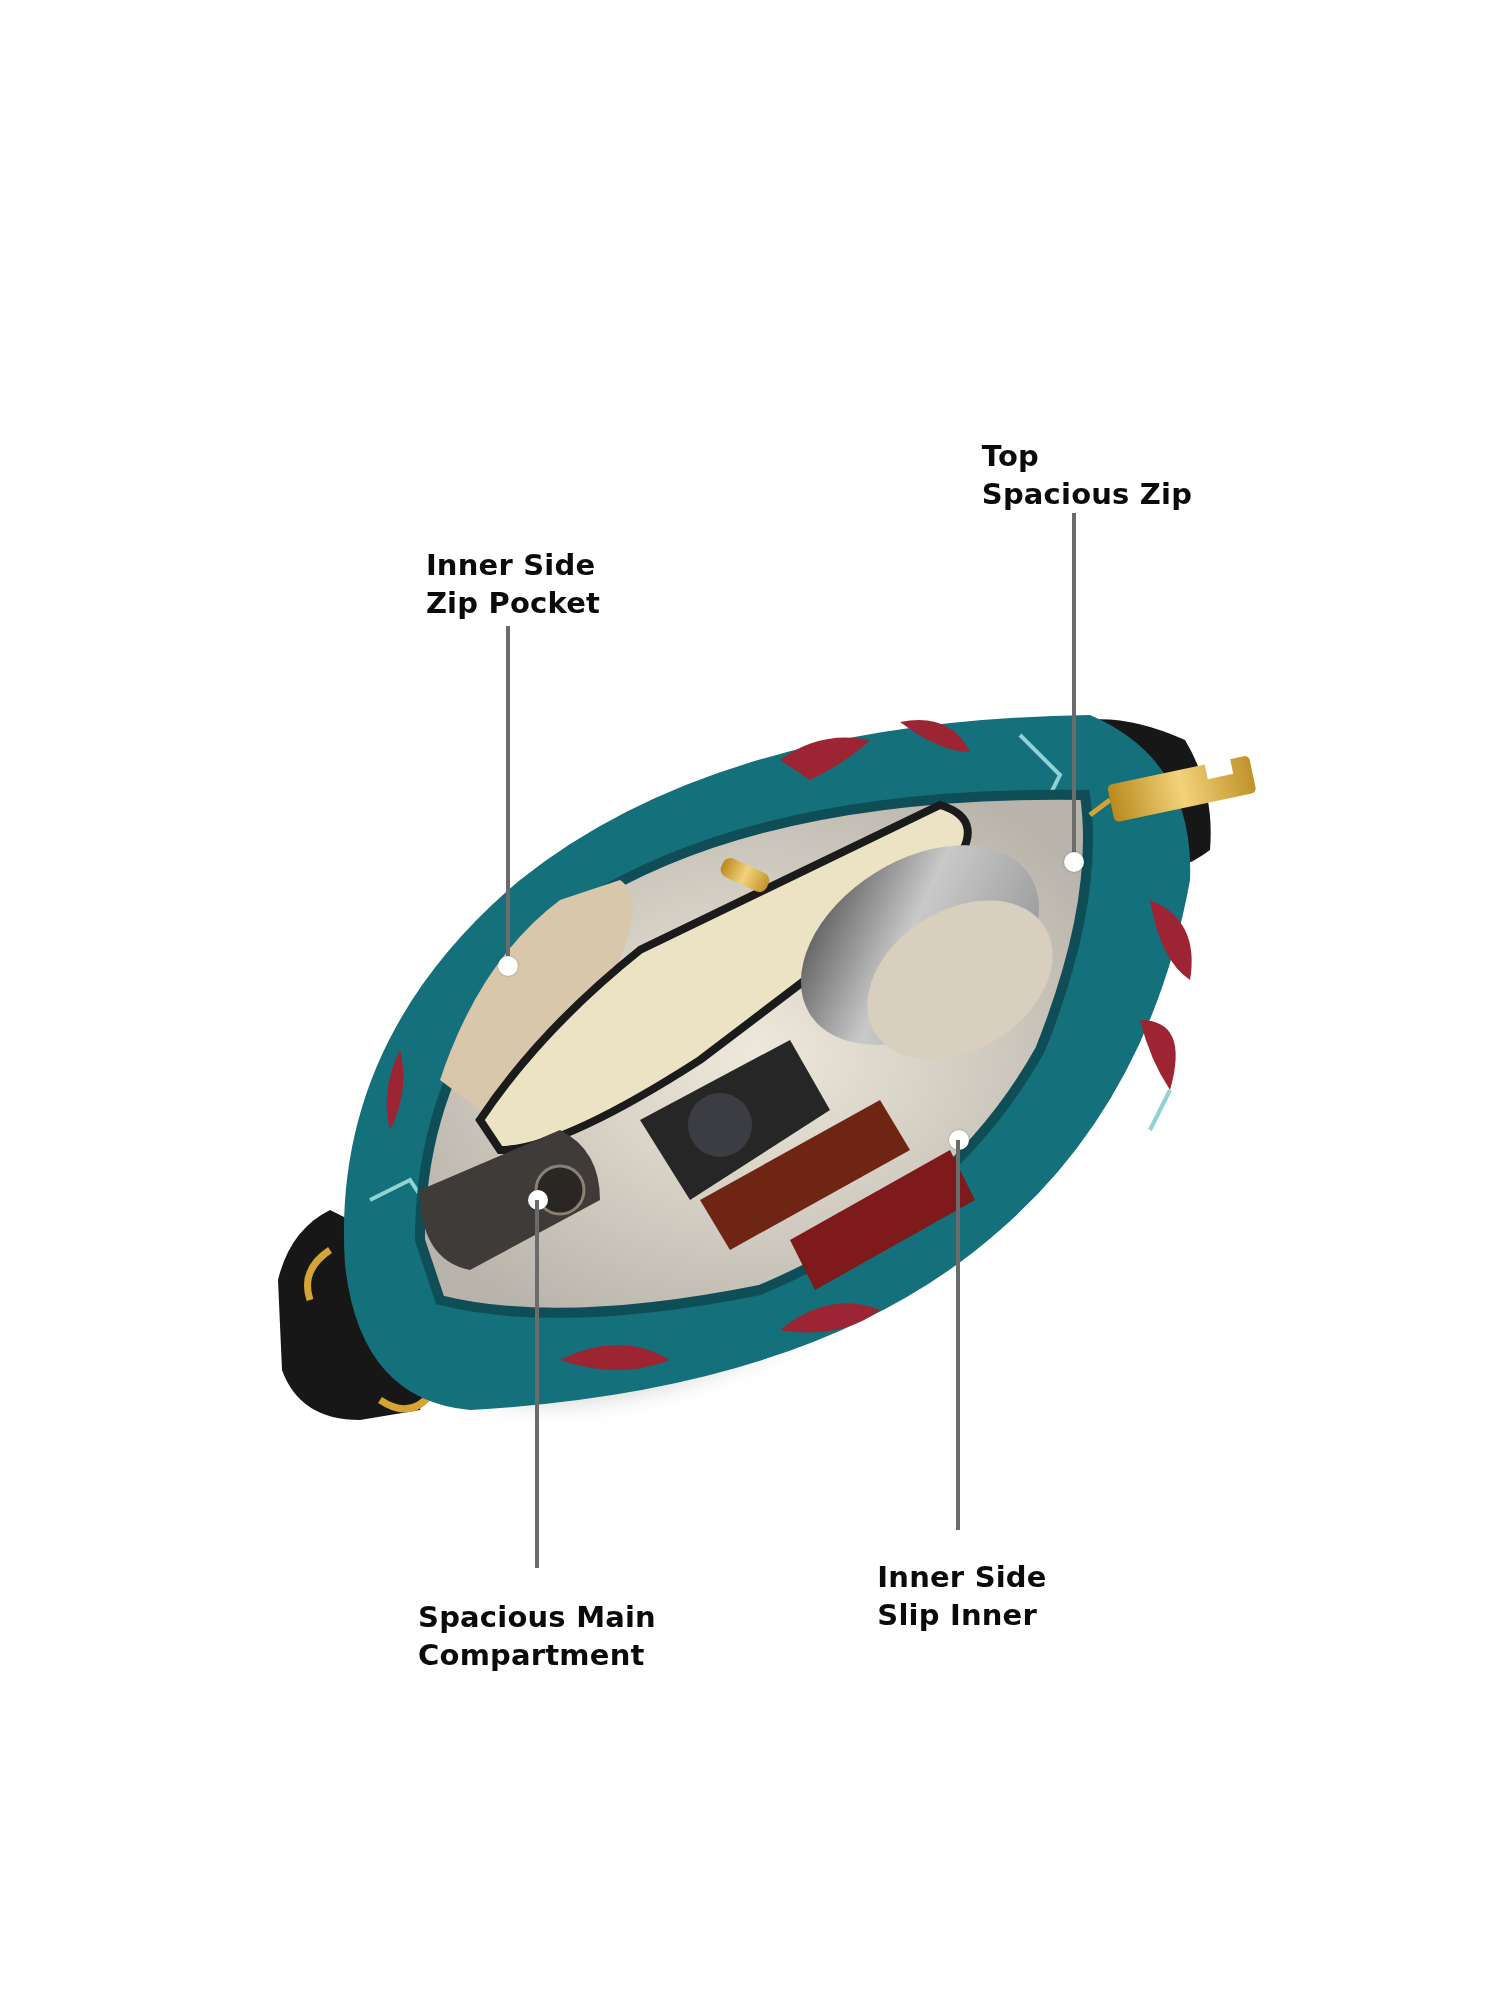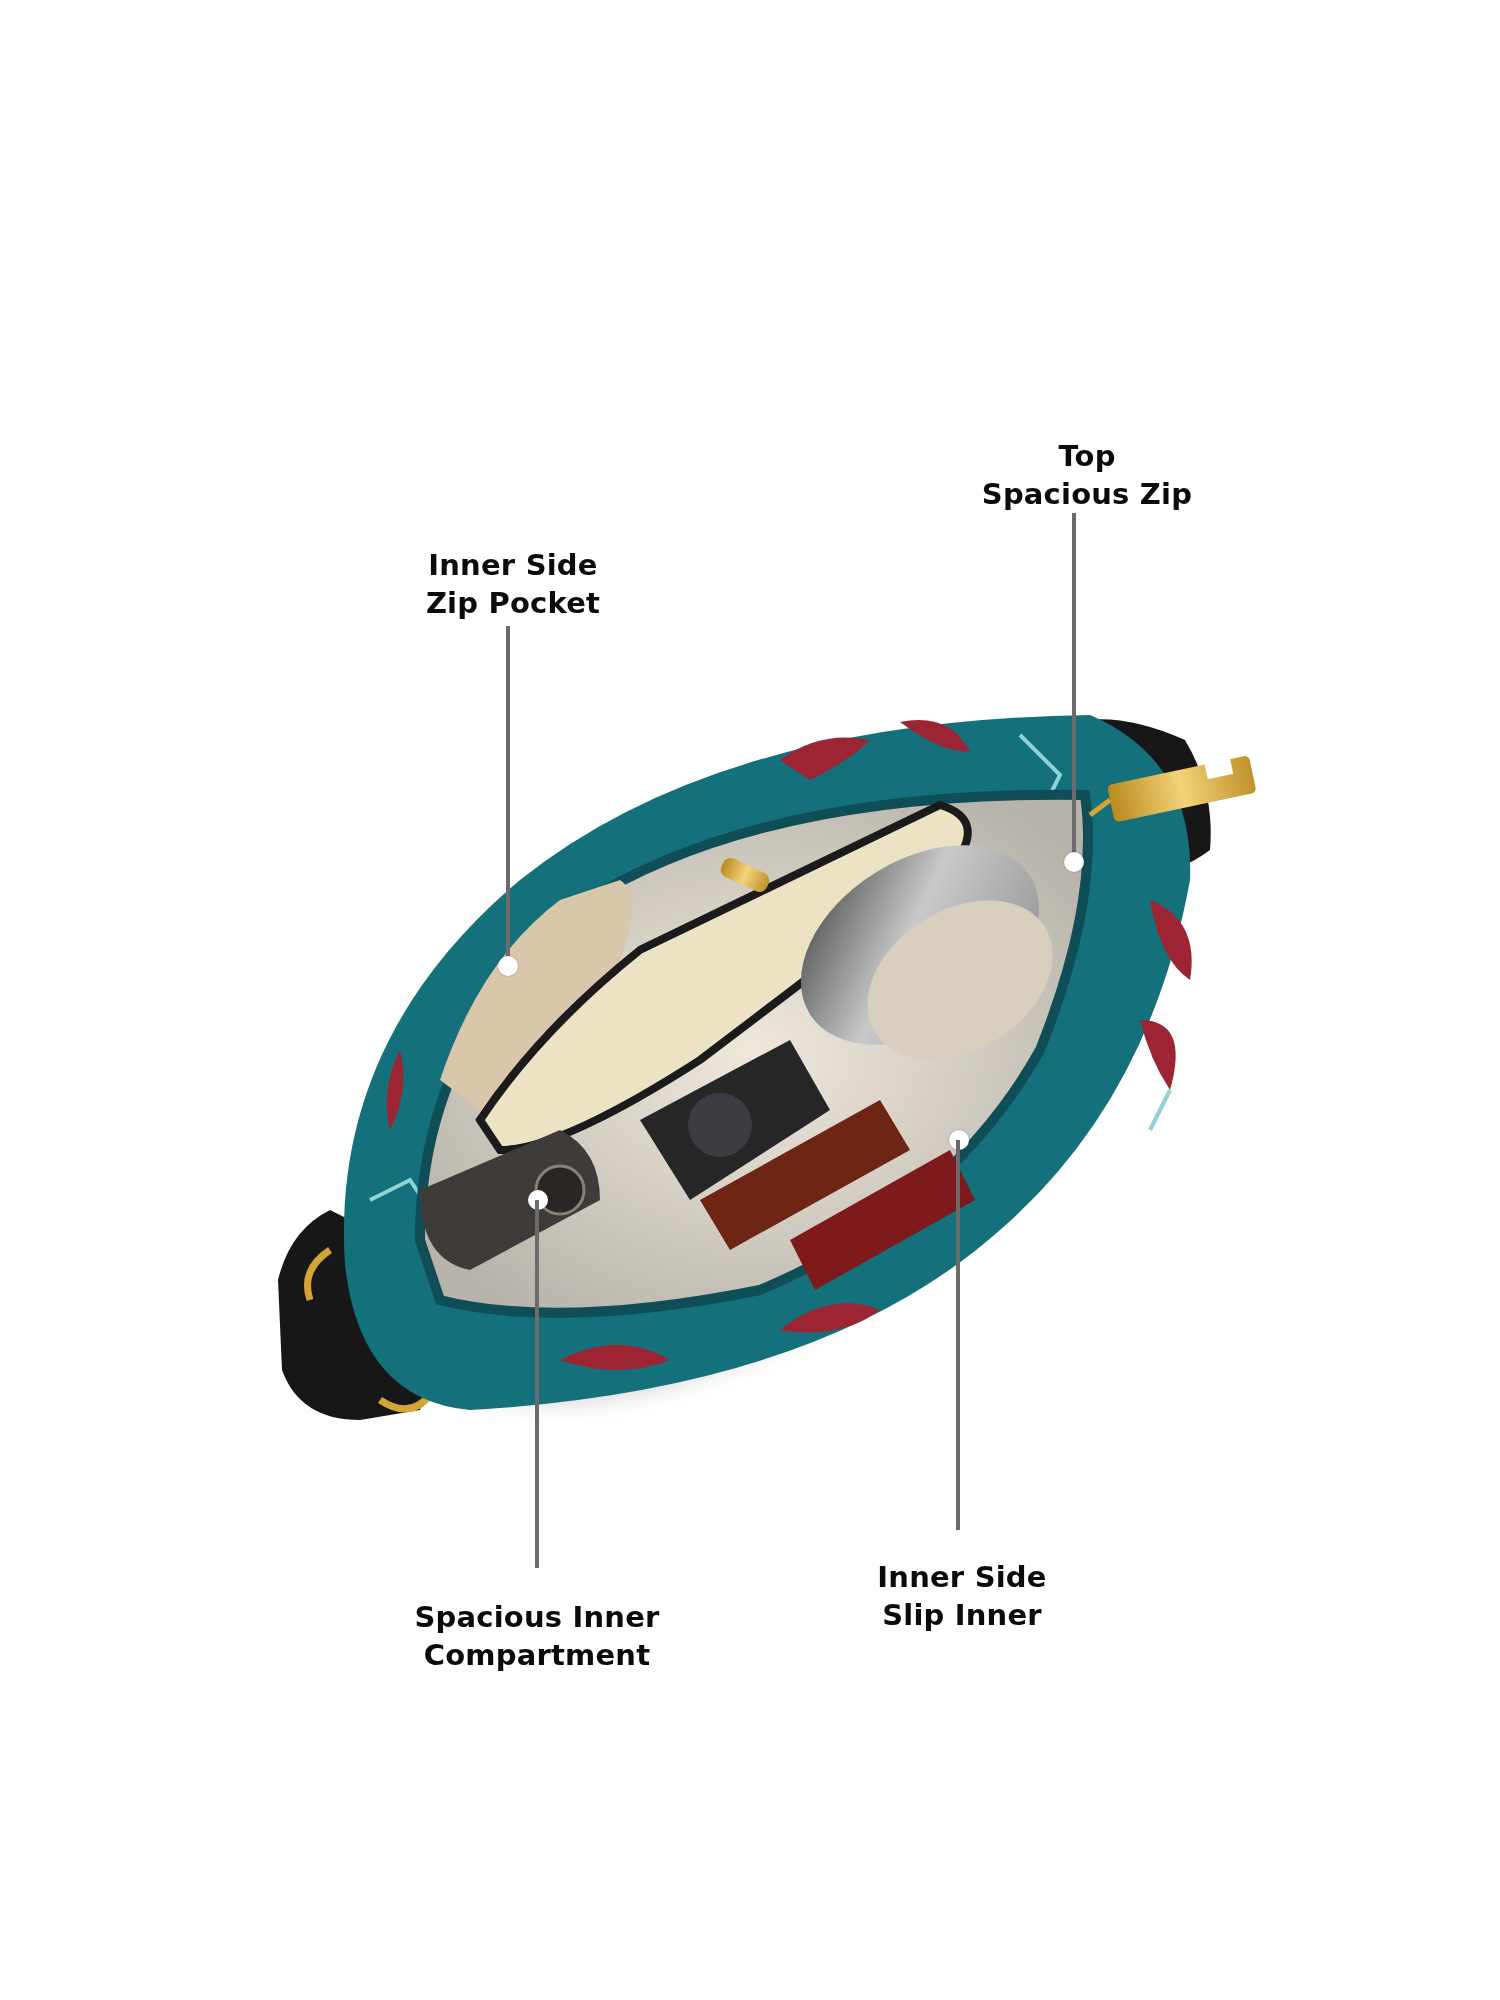--- a/index.html
+++ b/index.html
@@ -4,7 +4,7 @@
 <style>
   html, body { margin:0; padding:0; background:#ffffff; }
   body { width:1500px; height:2000px; position:relative; overflow:hidden; font-family:"DejaVu Sans", sans-serif; }
-  .label { position:absolute; text-align:center; font-weight:bold; color:#0b0b0b; font-size:29px; line-height:38px; letter-spacing:0.2px; transform:translateX(-50%); white-space:nowrap; }
+  .label { position:absolute; text-align:left; font-weight:bold; color:#0b0b0b; font-size:29px; line-height:38px; letter-spacing:0.2px; transform:translateX(-50%); white-space:nowrap; }
   .leader { position:absolute; width:4px; background:#6b6b6b; }
   .dot { position:absolute; width:20px; height:20px; border-radius:50%; background:#ffffff; box-shadow:0 0 2px rgba(0,0,0,0.35); transform:translate(-50%,-50%); }
   .bag { position:absolute; left:0; top:0; }

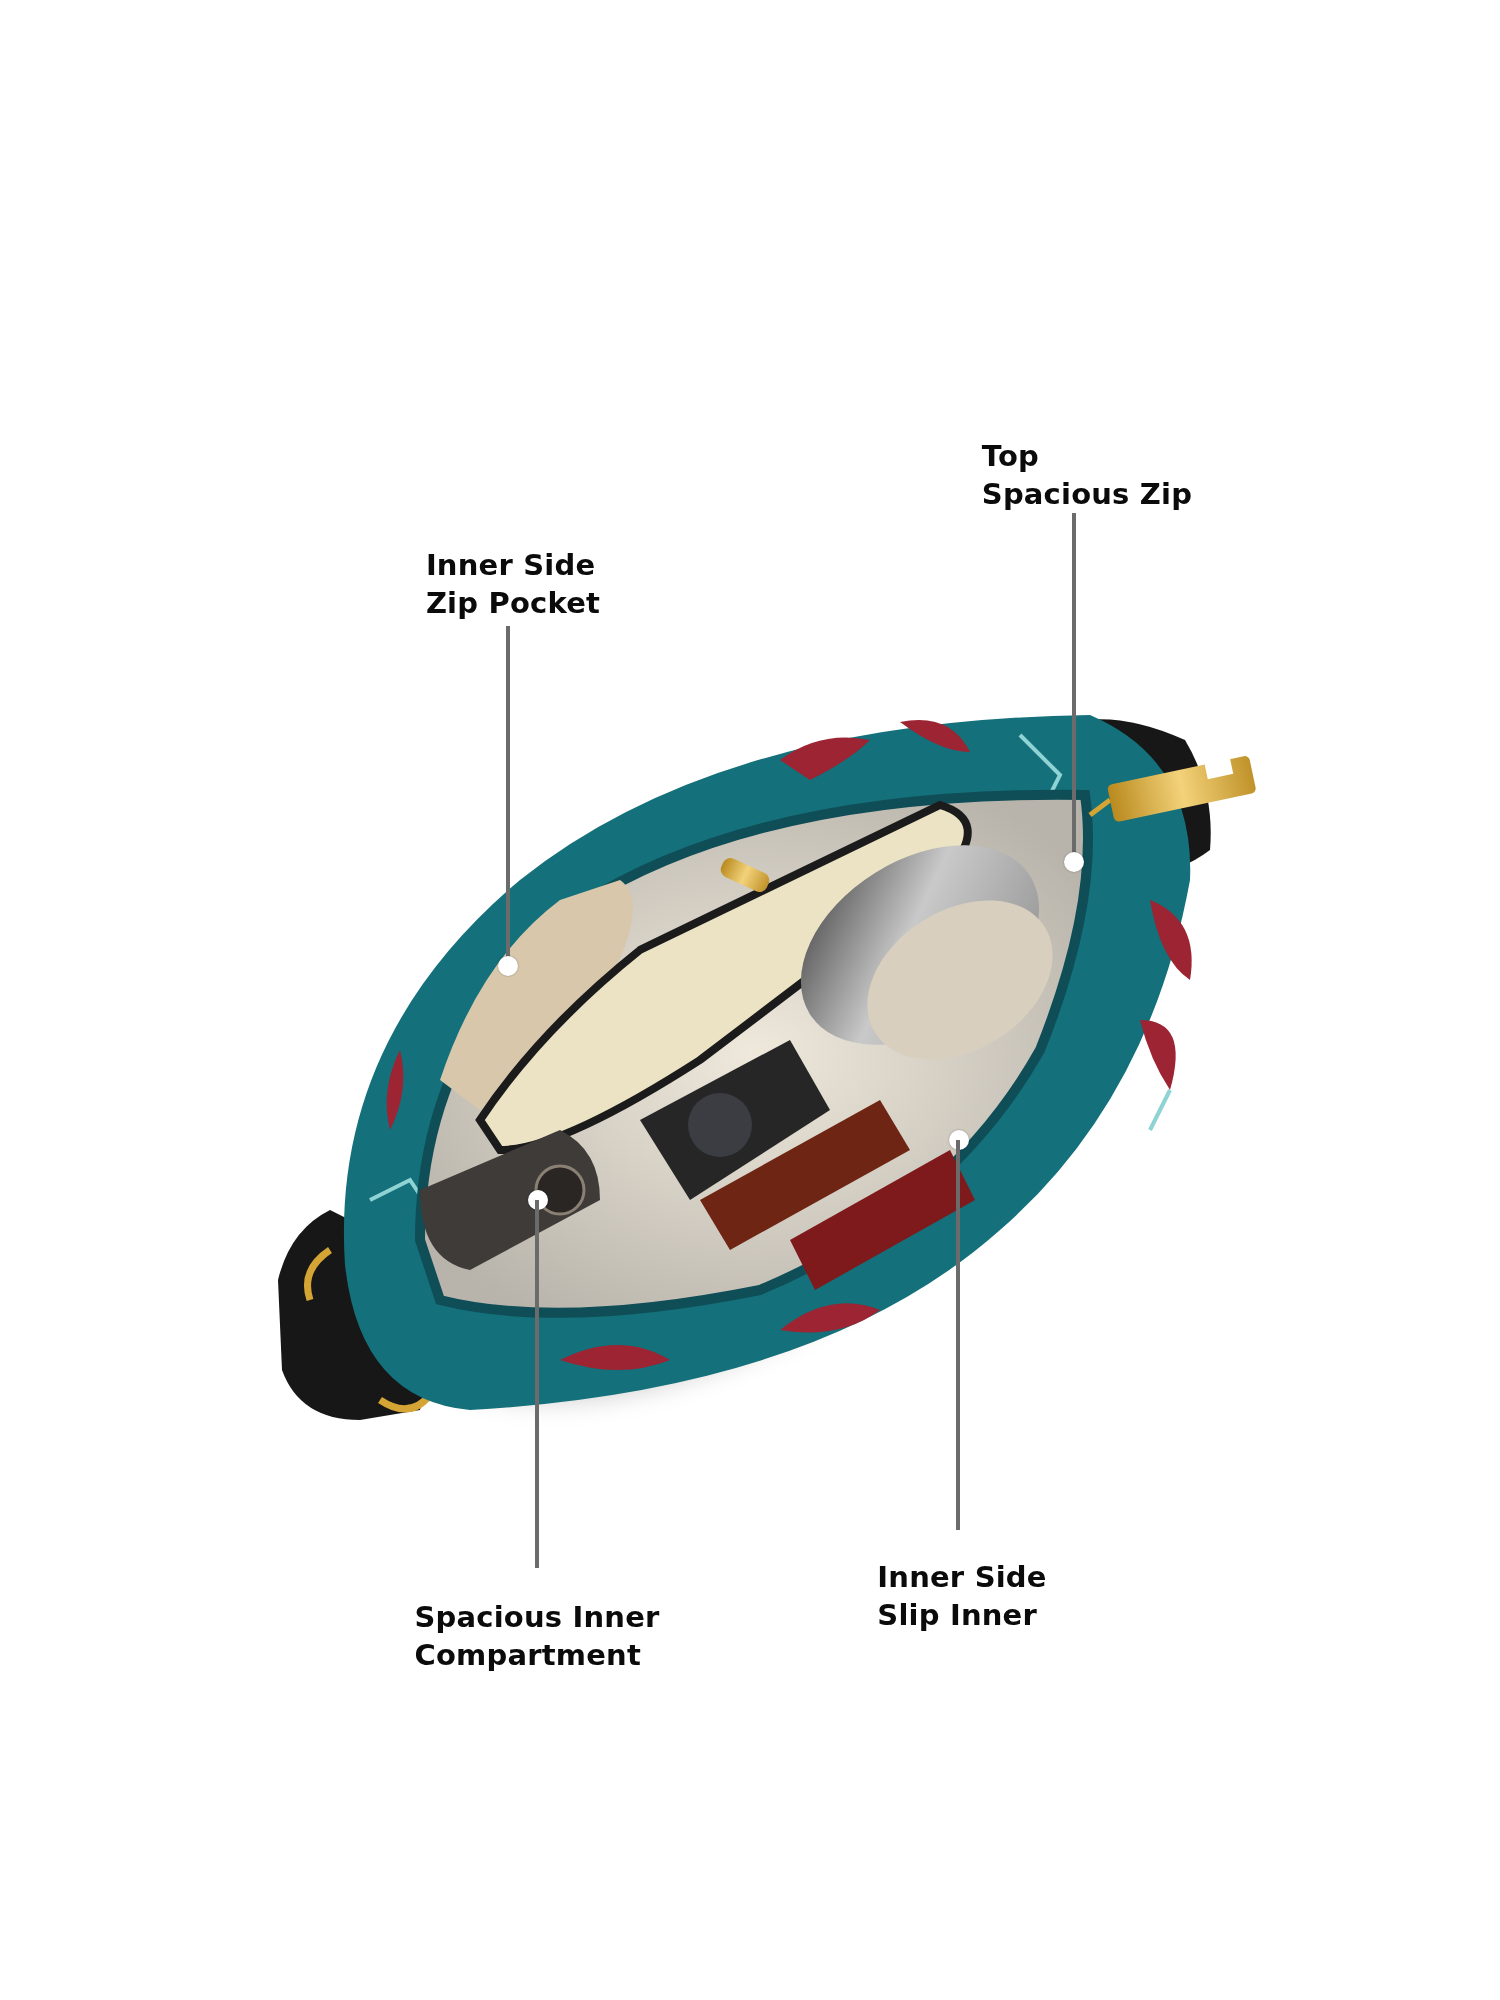--- a/index.html
+++ b/index.html
@@ -104,7 +104,7 @@
 <div class="dot" style="left:538px; top:1200px;"></div>
 <div class="leader" style="left:535px; top:1200px; height:368px;"></div>
 <div class="label" style="left:537px; top:1598px;">
-  <div>Spacious Inner</div>
+  <div>Spacious Main</div>
   <div>Compartment</div>
 </div>
 

